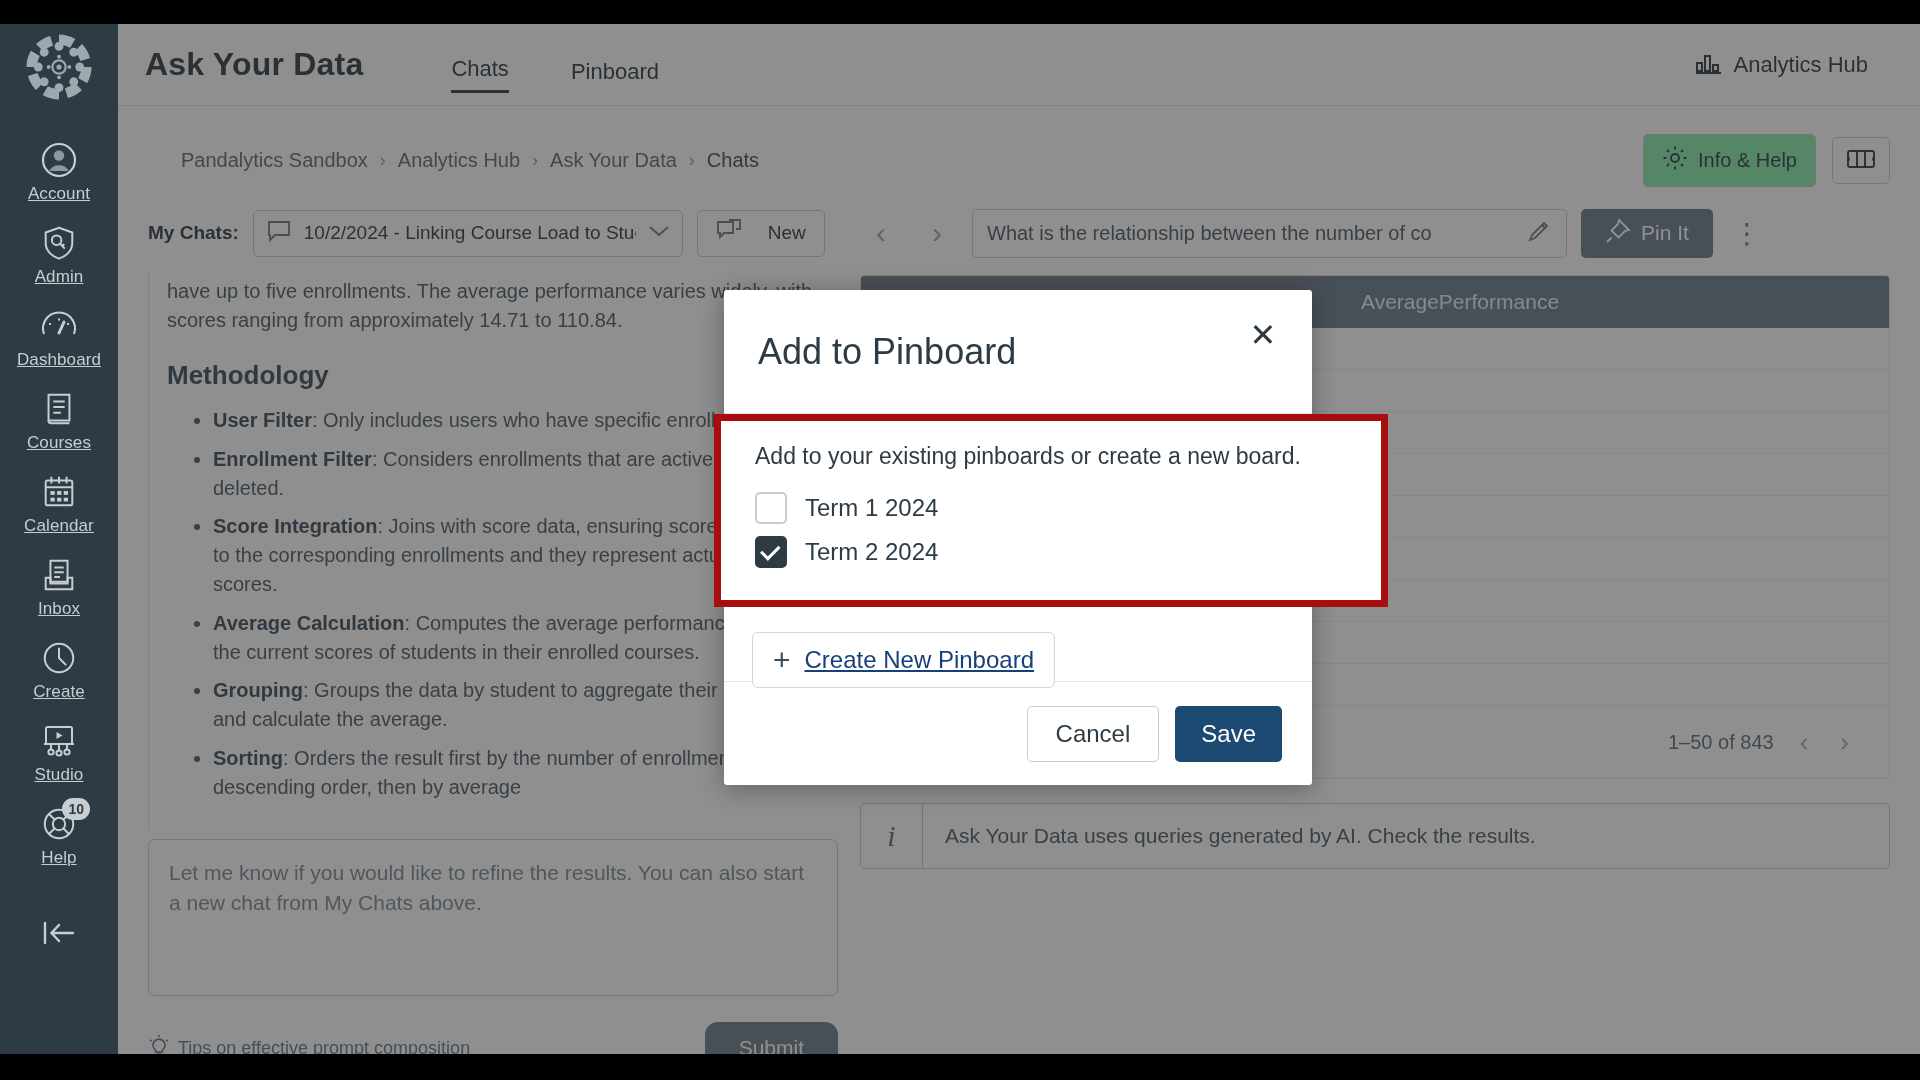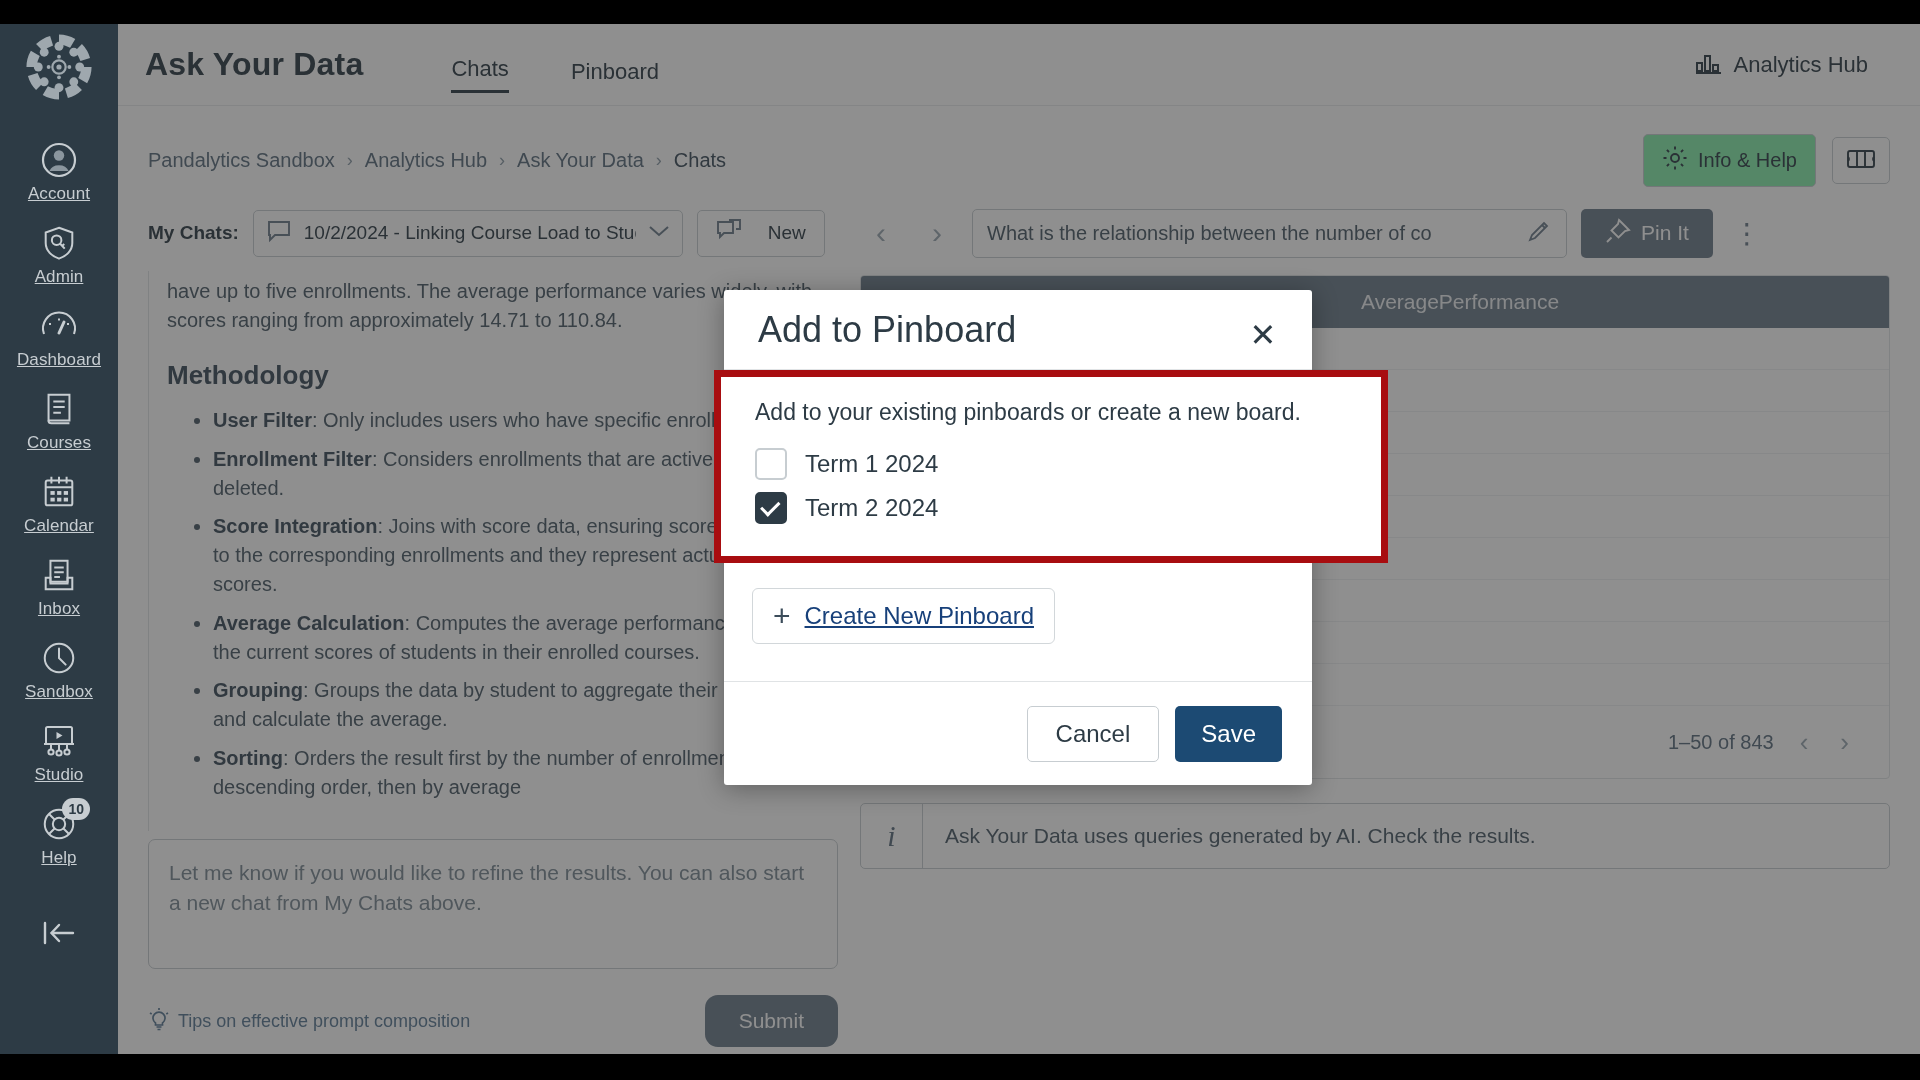--- a/index.html
+++ b/index.html
@@ -84,7 +84,7 @@
   .hdr-right .lbl { font-size: 22px; color:#2D3B45; }
 
   
-  .crumbrow { display:flex; align-items:center; padding: 28px 30px 0 30px; }
+  .crumbrow { display:flex; align-items:center; padding: 28px 30px 0 30px; margin-left: 33px; }
   .crumbs { display:flex; align-items:center; gap:12px; font-size:20px; color:#5b6e7e; }
   .crumbs .sep { color:#8a9aa6; font-size: 18px;}
   .crumbs .crumb { cursor:pointer; }

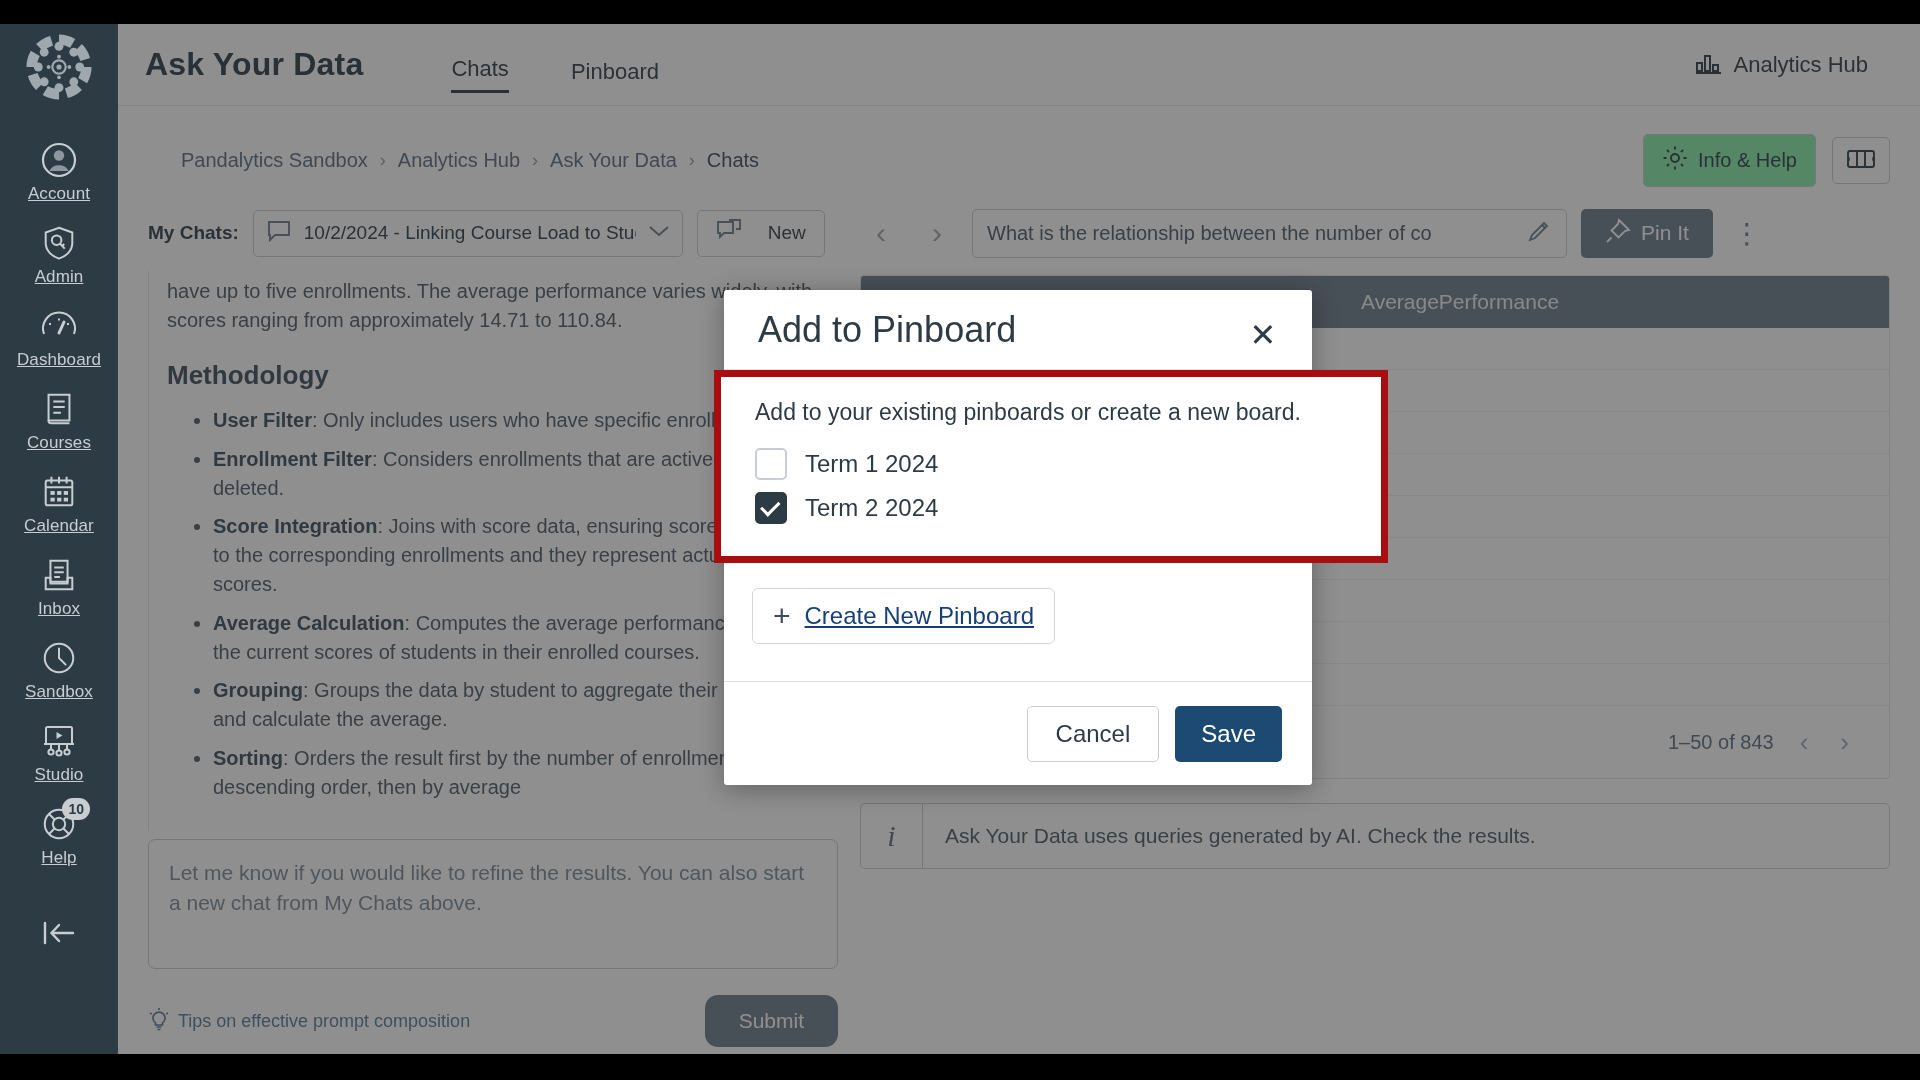--- a/index.html
+++ b/index.html
@@ -194,7 +194,7 @@
     overflow: visible;
   }
   .modal-head {
-    height: 80px; display:flex; align-items:center;
+    height: 124px; display:flex; align-items:center;
     padding: 0 34px; border-bottom: 1px solid #e0e3e5; position:relative;
   }
   .modal-title { font-size: 36px; color:#2D3B45; }

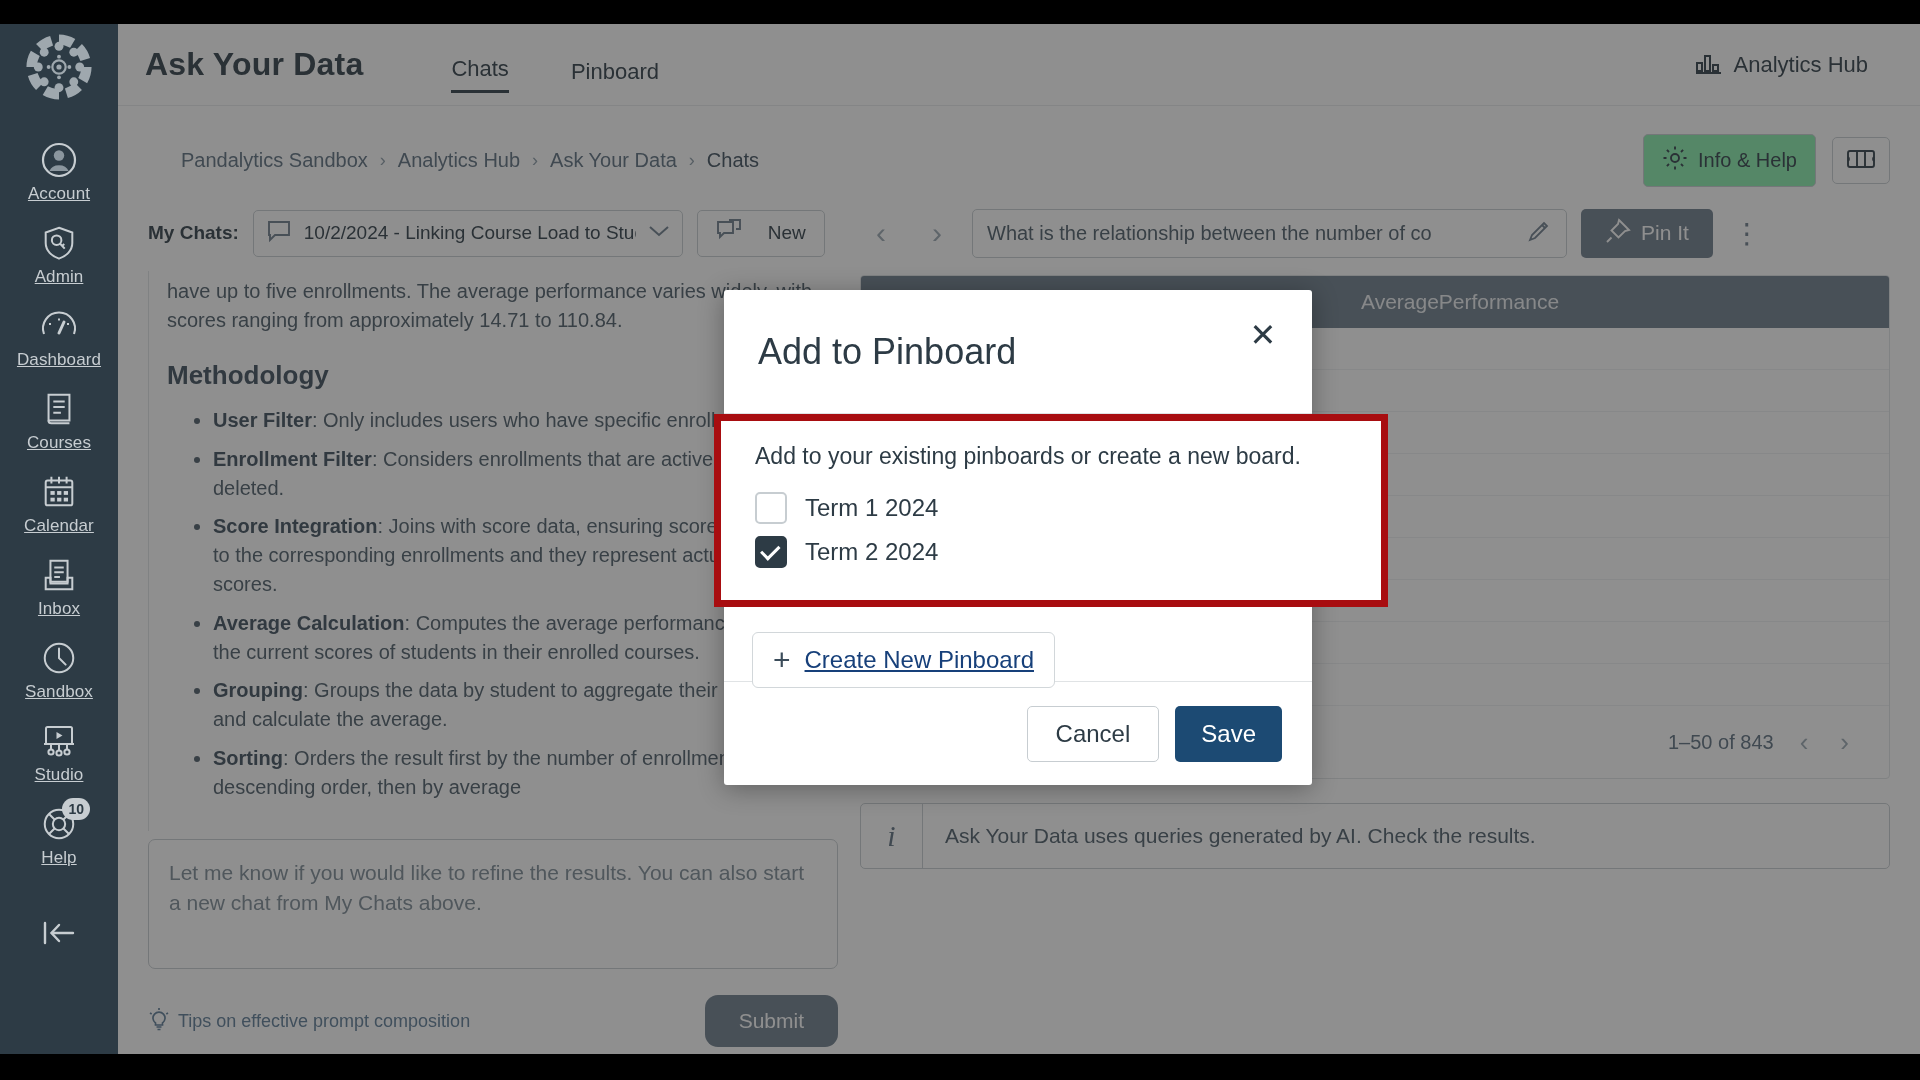--- a/index.html
+++ b/index.html
@@ -367,7 +367,7 @@
           <path d="M20 10 V20 L27 27" stroke-linecap="round"></path>
         </svg>
       </span>
-      <span class="nav-label">Sandbox</span>
+      <span class="nav-label">Create</span>
     </div>
 
     <div class="nav-item">

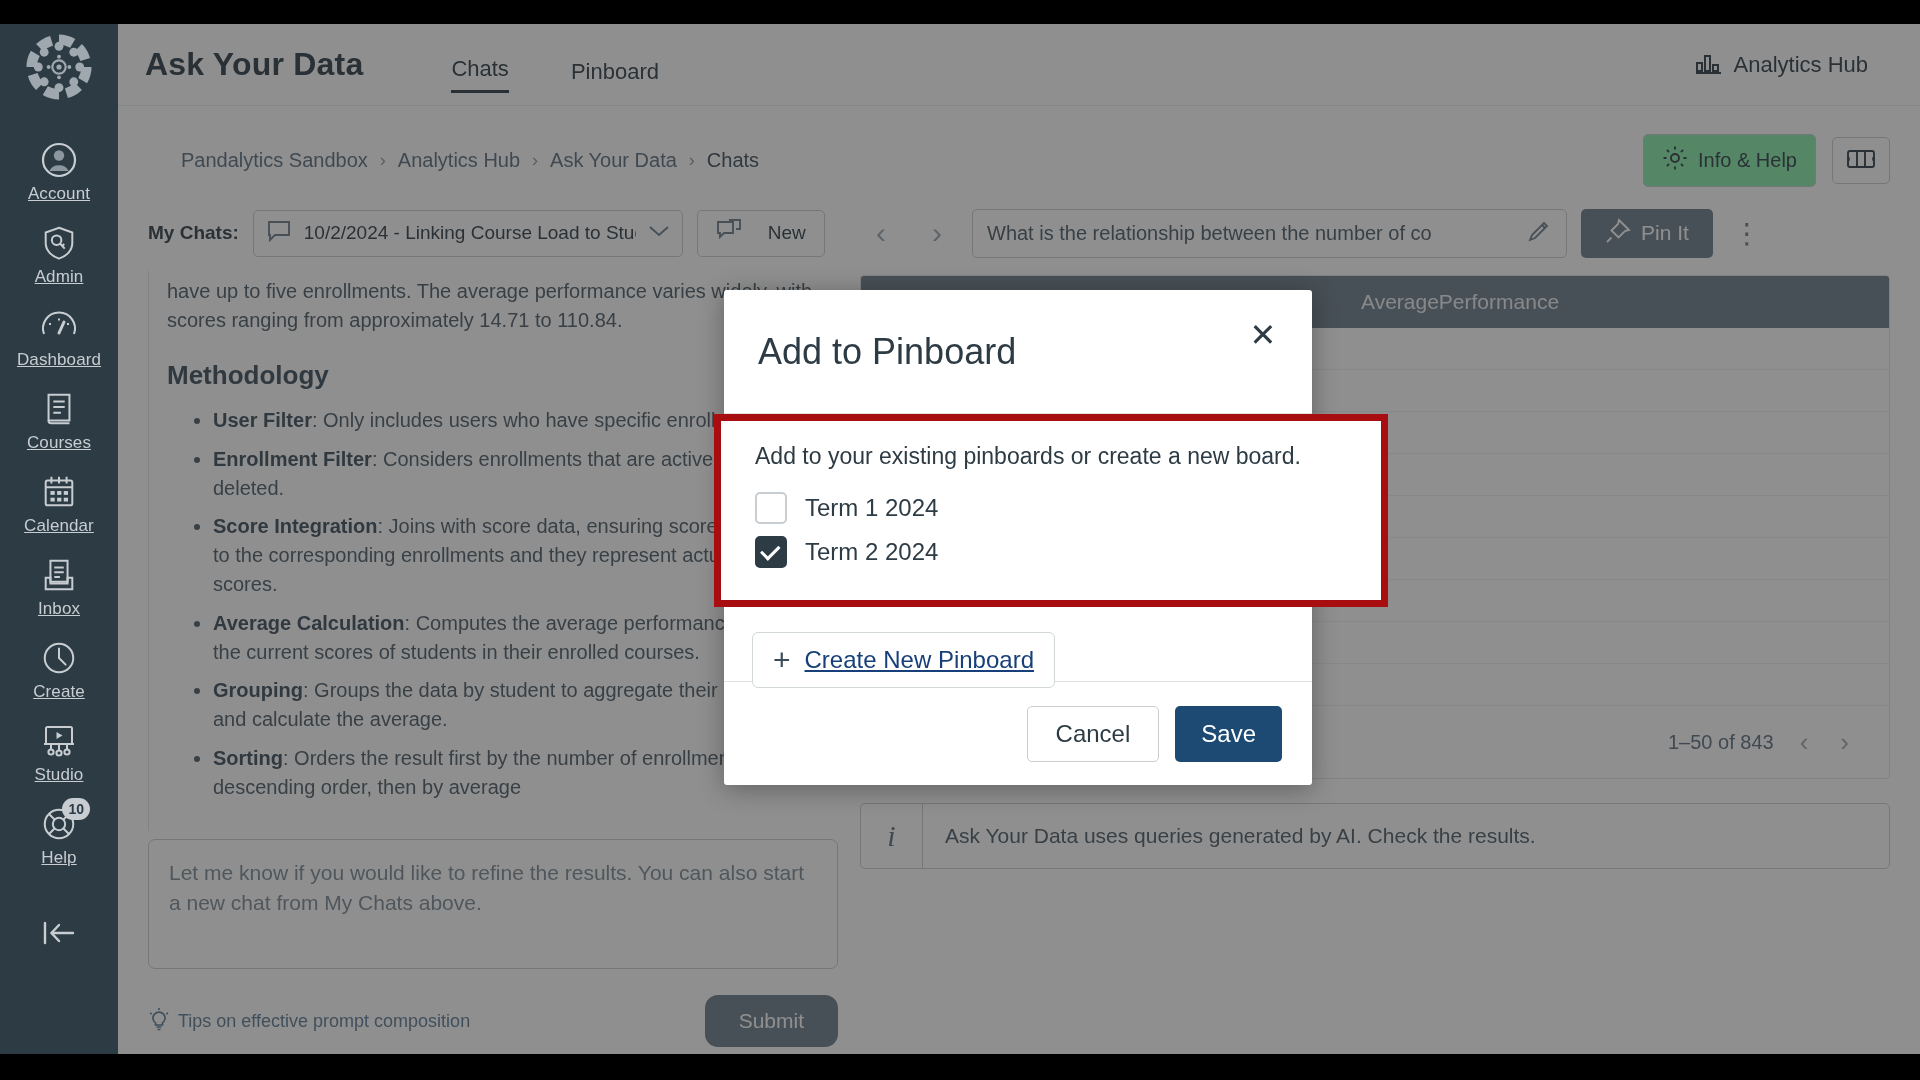--- a/index.html
+++ b/index.html
@@ -135,7 +135,7 @@
   .prompt-box {
     margin-top: 8px;
     border:1px solid #c7cdd1; border-radius:7px;
-    height: 130px; padding: 18px 20px;
+    height: 157px; padding: 18px 20px;
     font-size: 21px; color:#7b8a95; line-height:1.42;
   }
   .prompt-foot { display:flex; align-items:center; margin-top: 26px; }

